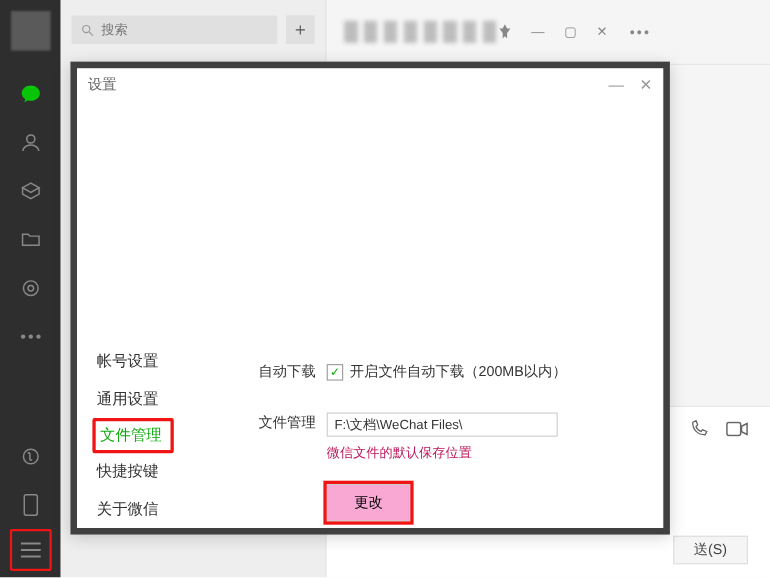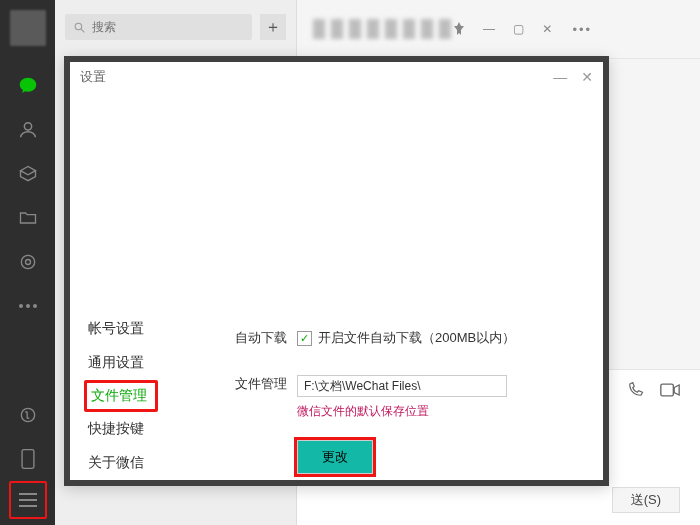--- a/index.html
+++ b/index.html
@@ -55,7 +55,7 @@
     .path-input { width: 210px; height: 22px; border: 1px solid #ccc; padding: 0 6px; font-size: 12px; color: #333; outline: none; }
     .hint { color: #be185d; font-size: 12px; margin-top: 6px; }
     .btn-row { display: flex; gap: 18px; margin-top: 20px; margin-left: 0; }
-    .btn { border: 1px solid #ccc; background: #14b8a6; padding: 7px 24px; font-size: 13px; cursor: pointer; }
+    .btn { border: 1px solid #ccc; background: #f9a8d4; padding: 7px 24px; font-size: 13px; cursor: pointer; }
     .btn.highlight { outline: 3px solid #f01515; }
 
     svg { display: block; }

